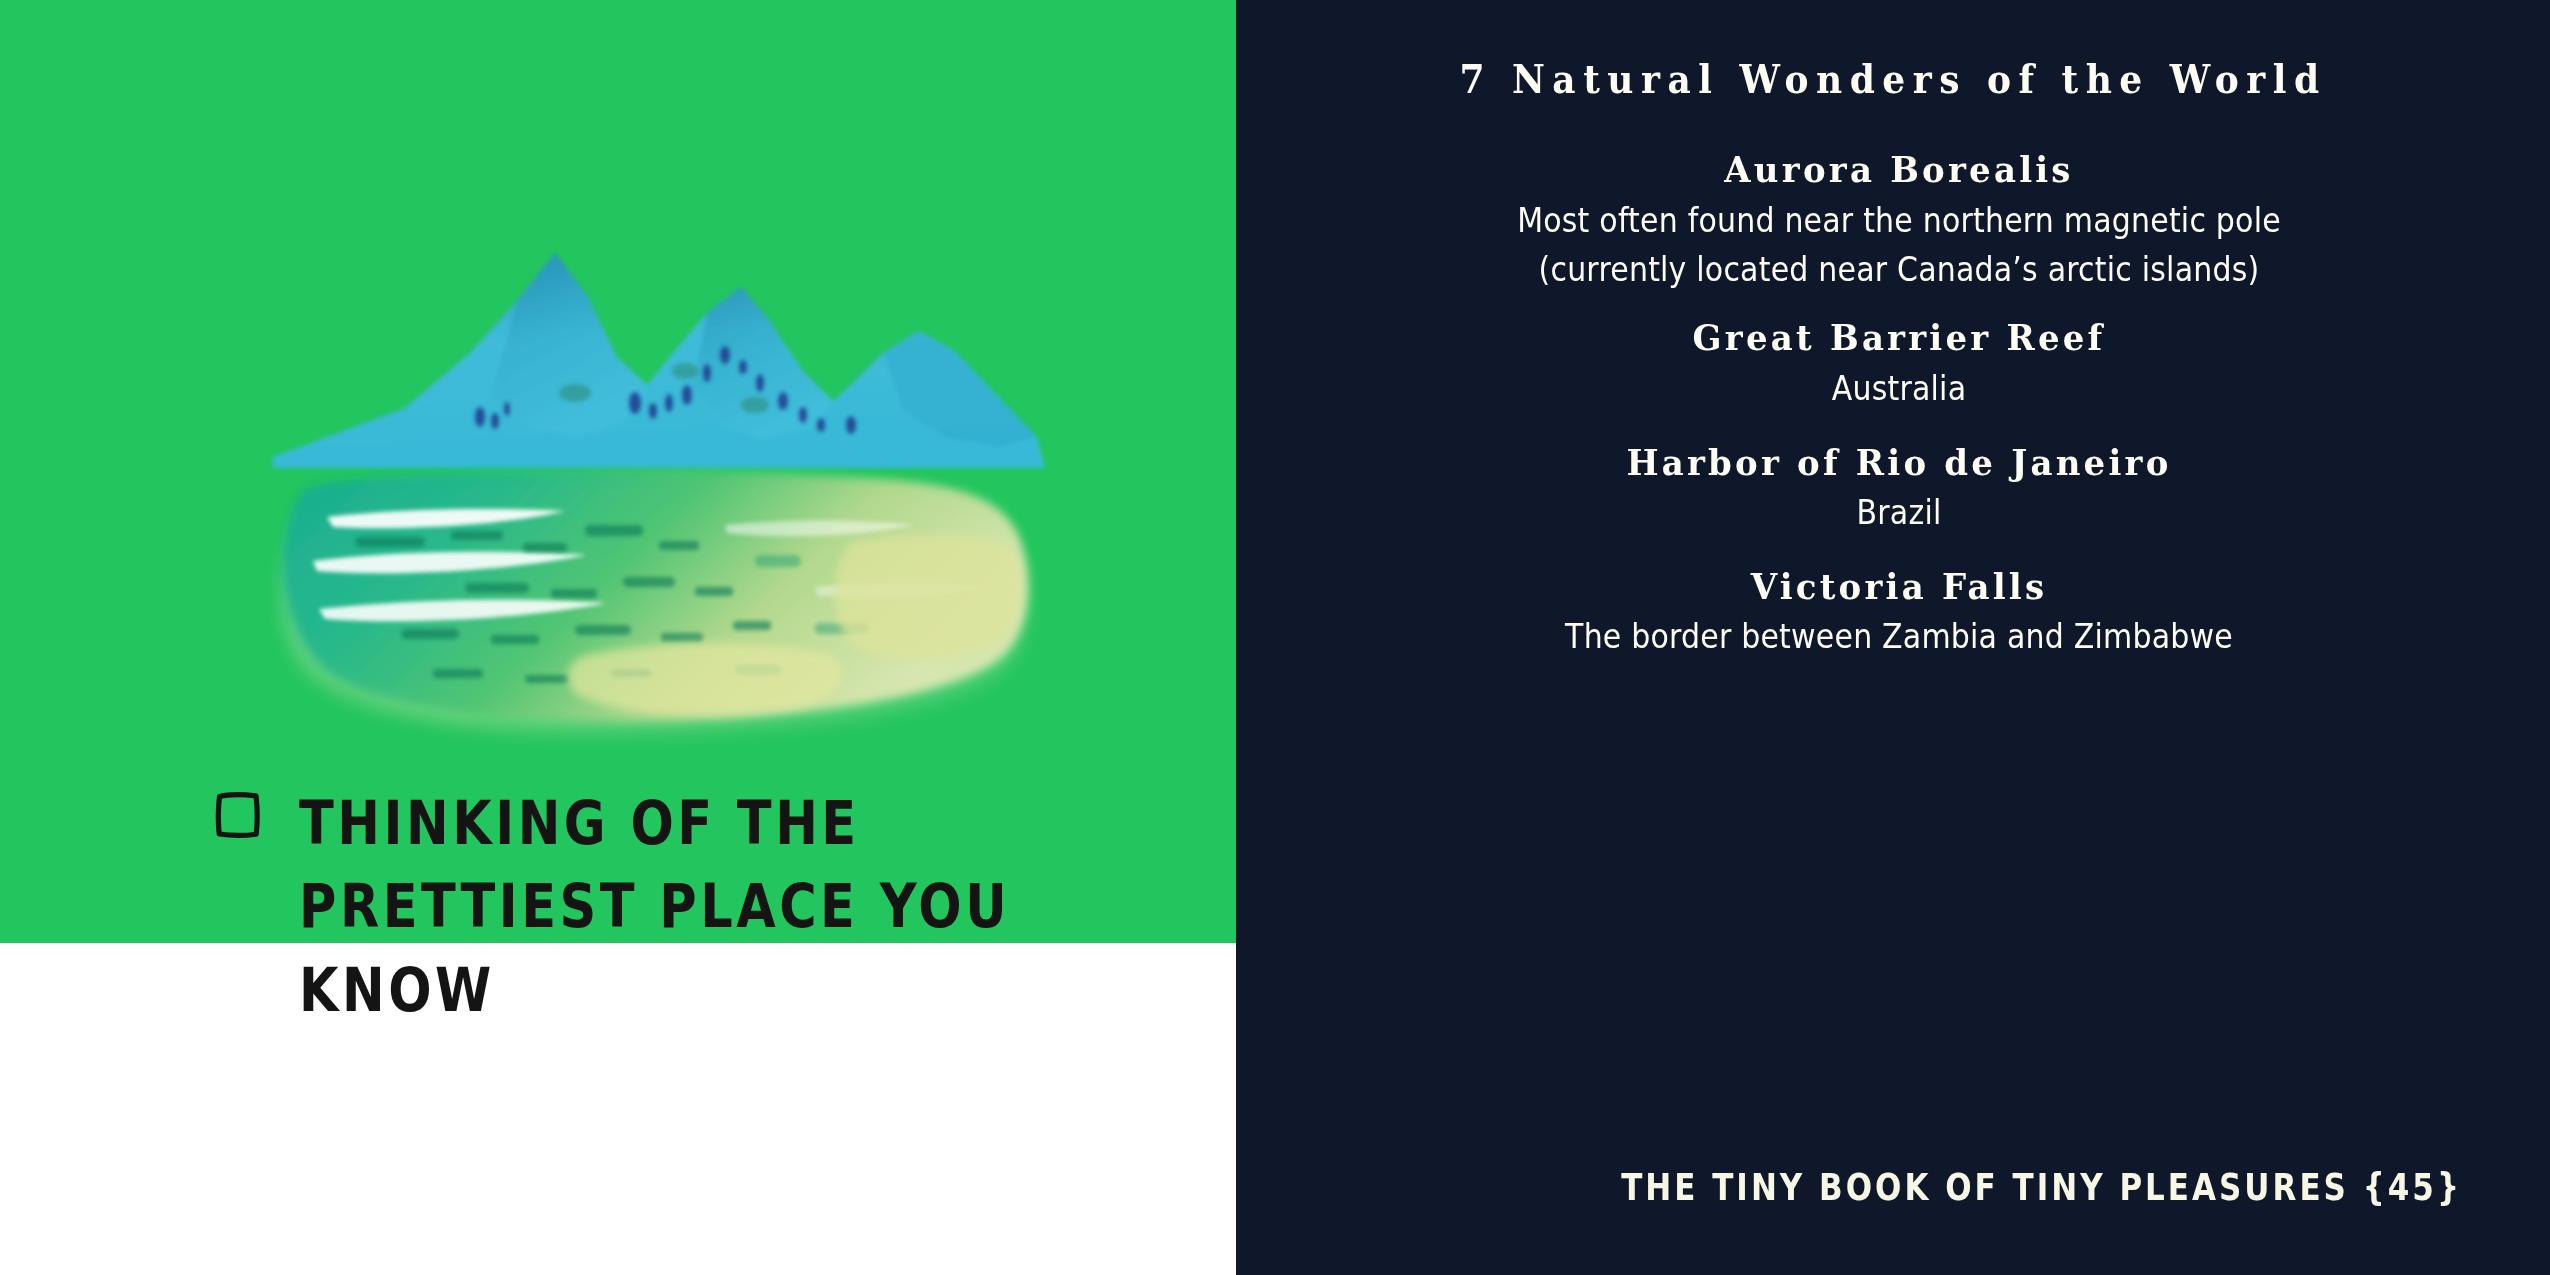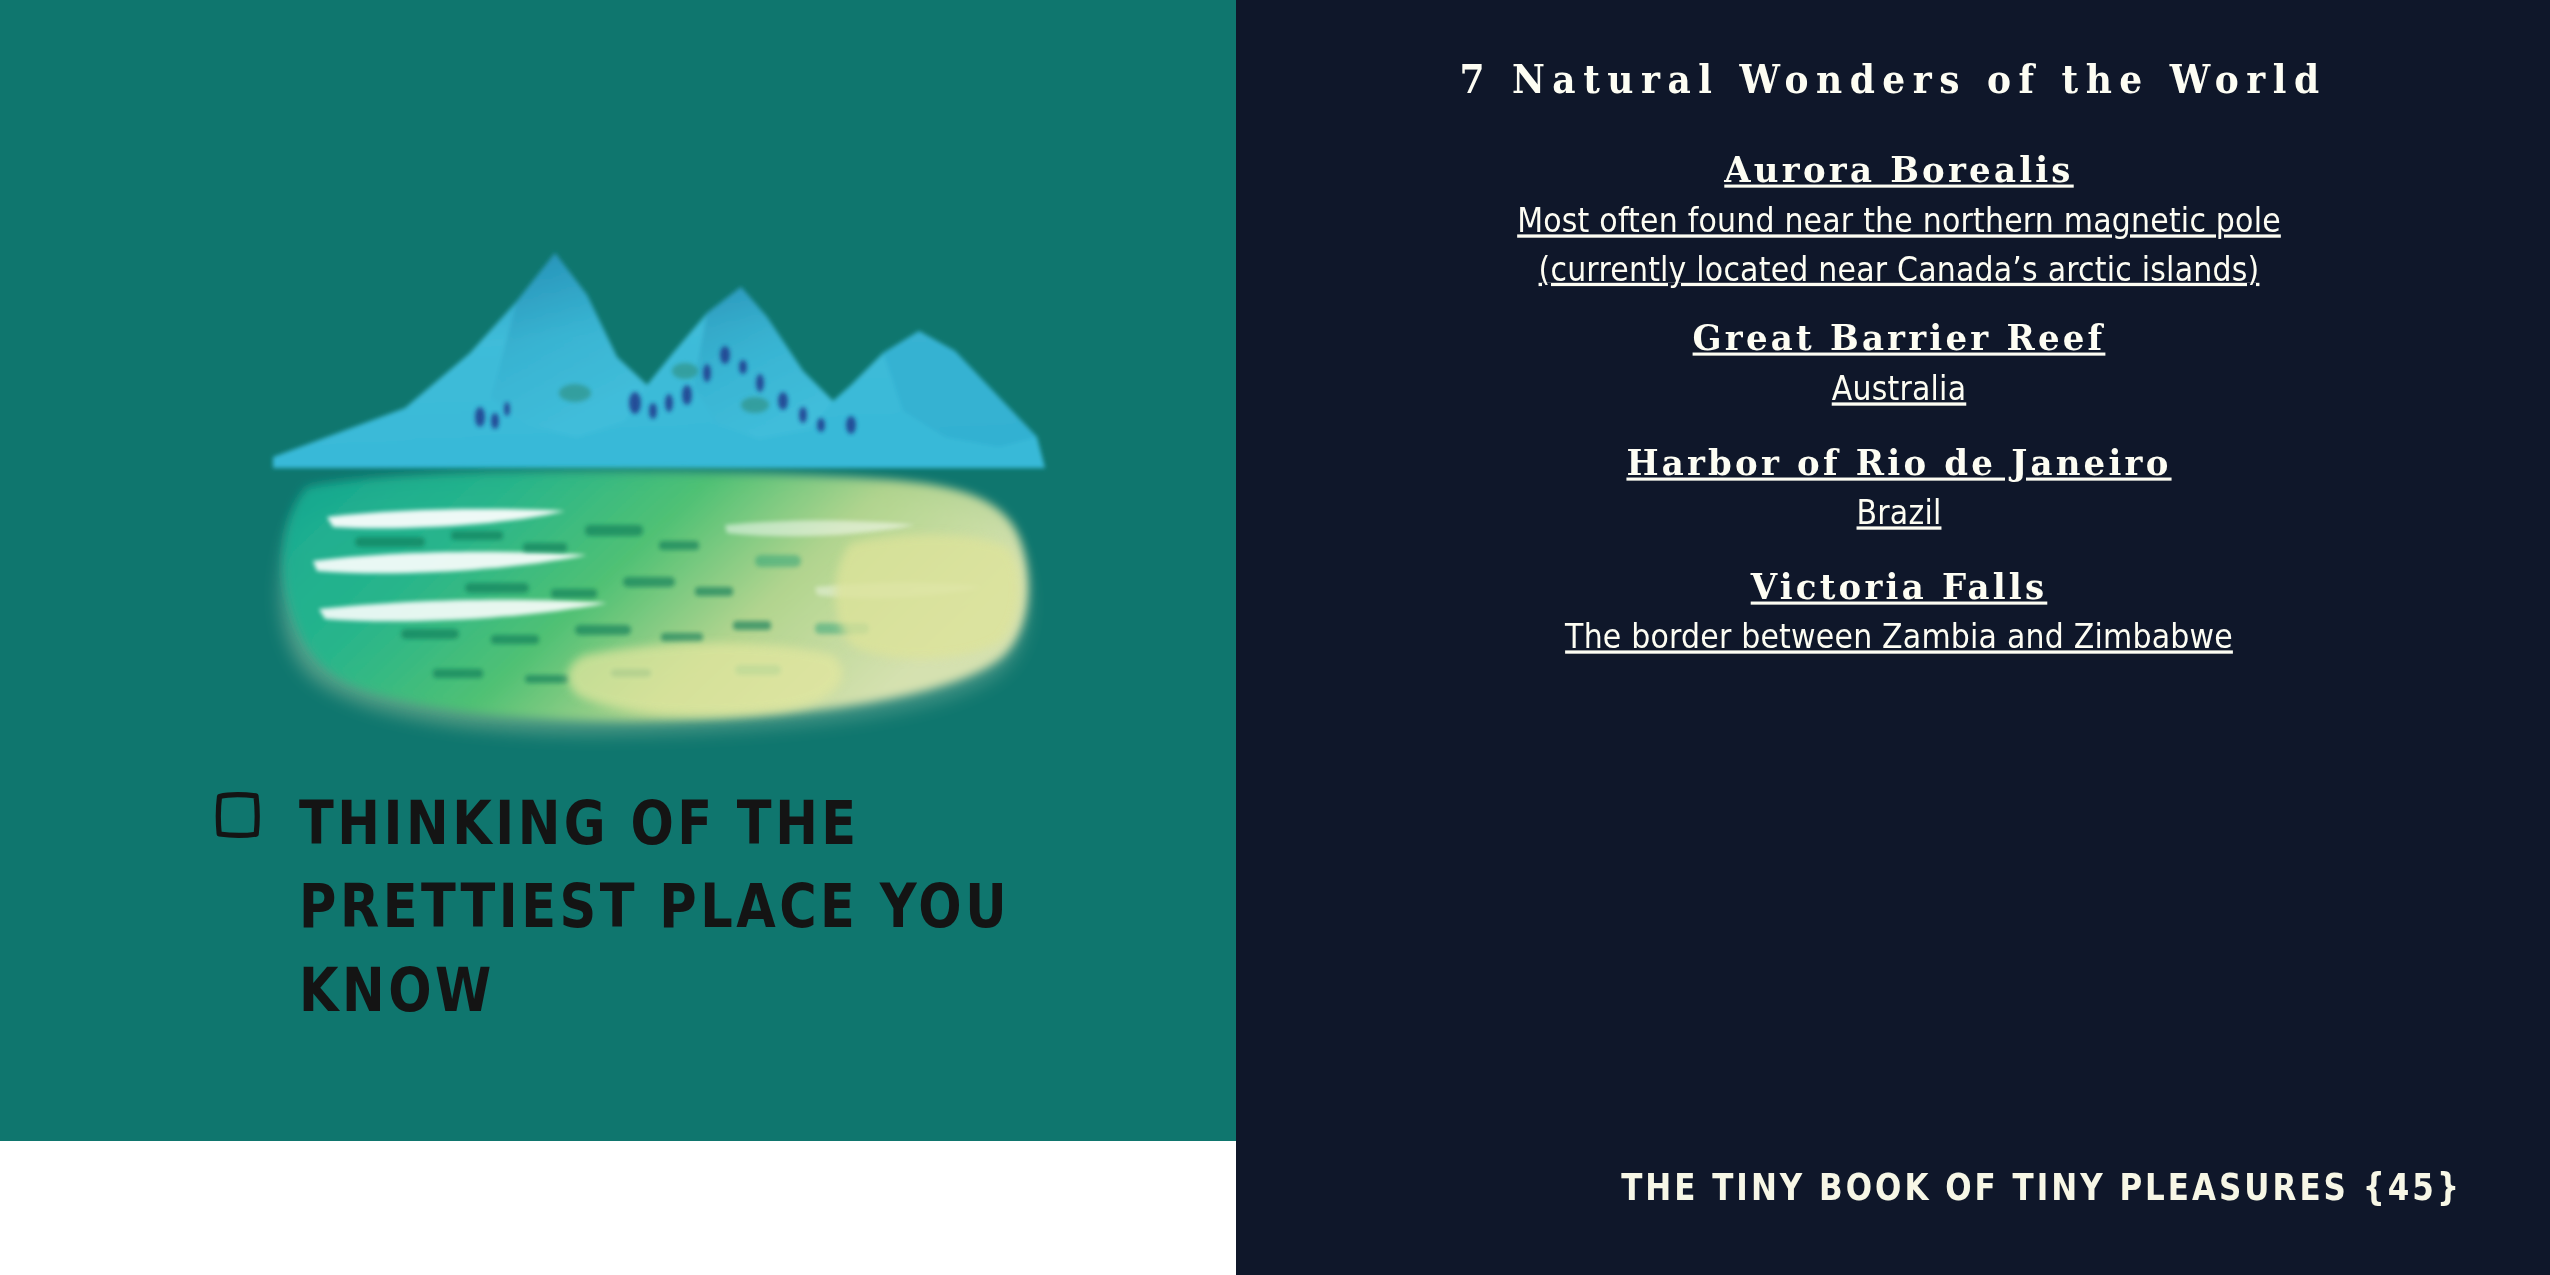--- a/index.html
+++ b/index.html
@@ -99,7 +99,6 @@
     top: 145px;
     left: 12px;
     right: 0;
-    text-decoration: underline;
   }
 
   .wonder {

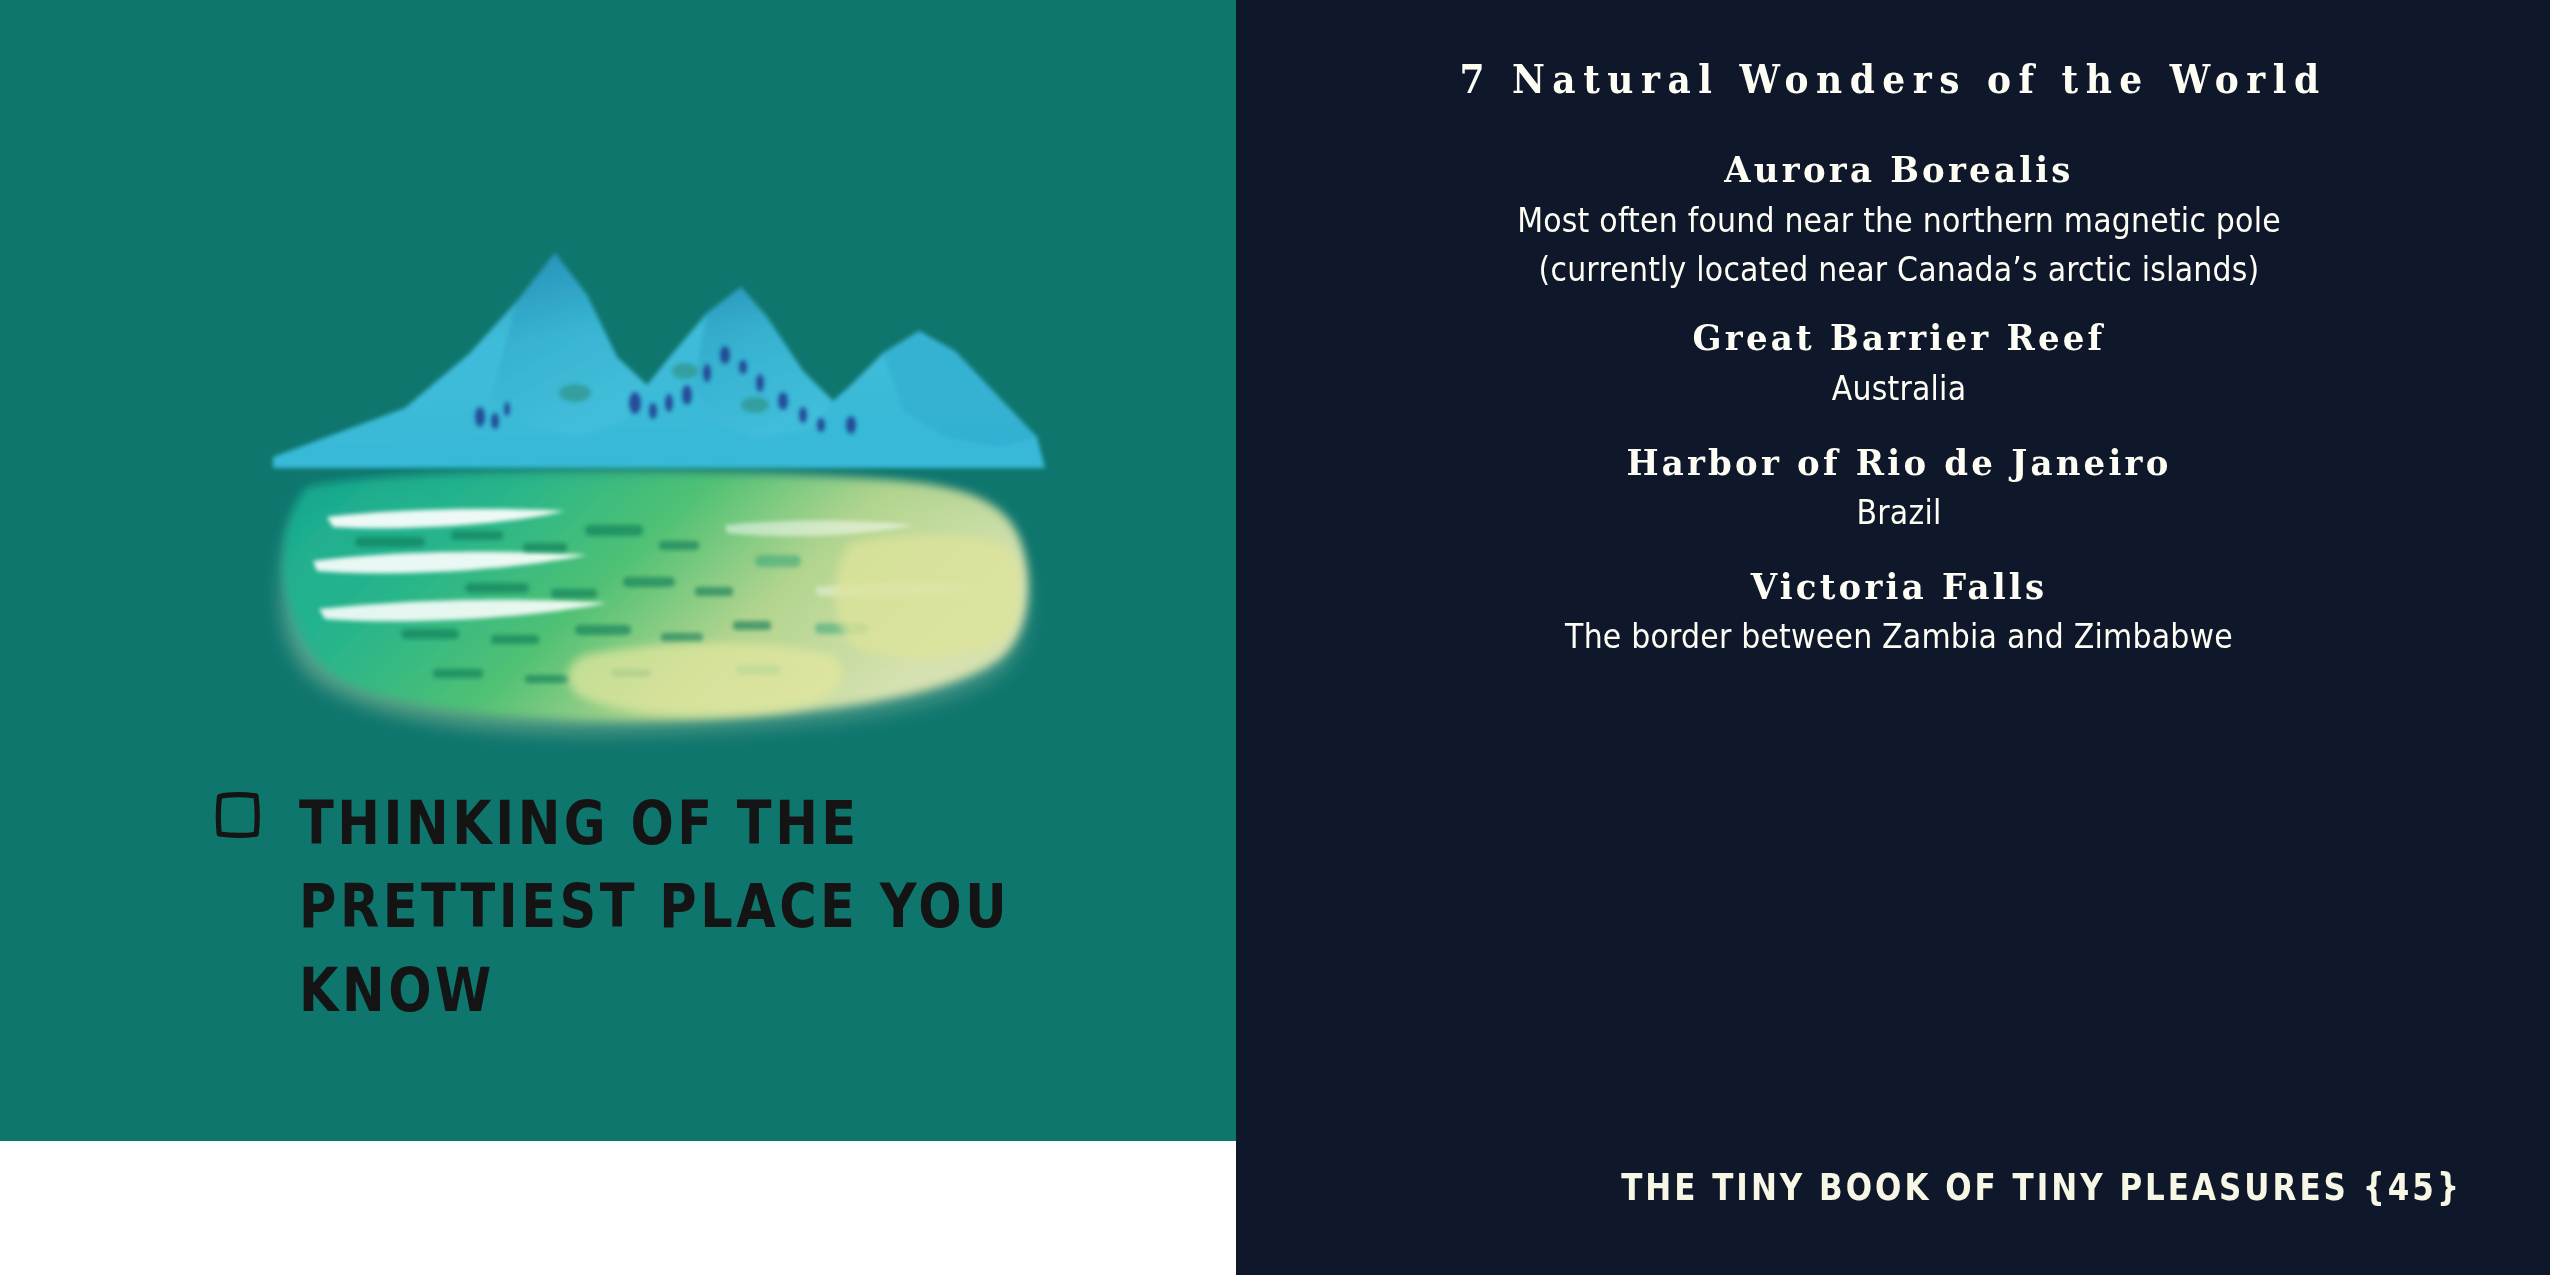--- a/index.html
+++ b/index.html
@@ -25,8 +25,8 @@
   #left-page {
     position: relative;
     width: 1236px;
-    height: 1141px;
-    background: #0f766e;
+    height: 943px;
+    background: #22c55e;
     flex: 0 0 1236px;
   }
 

